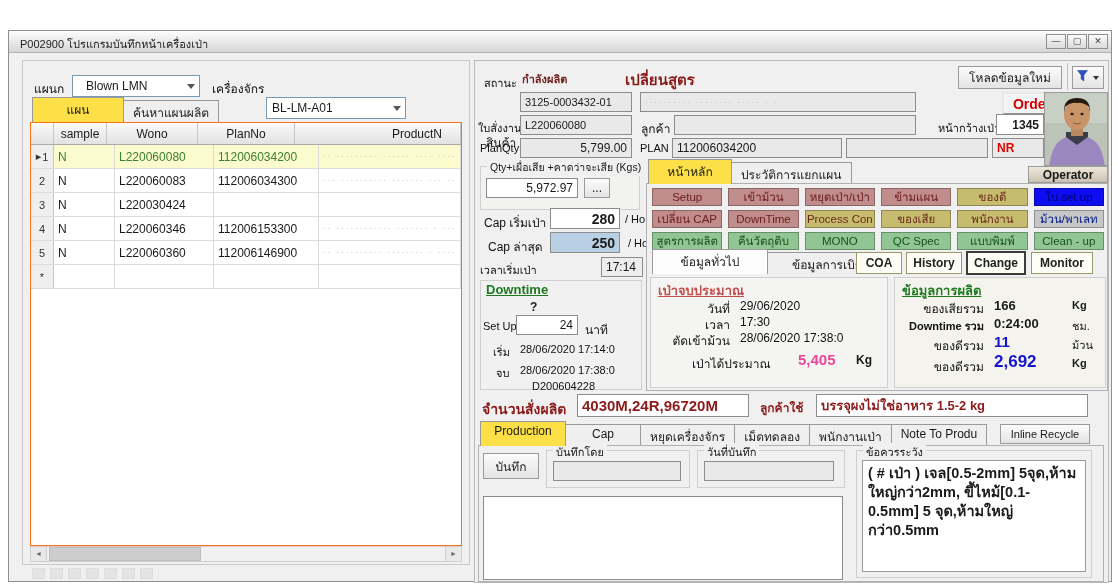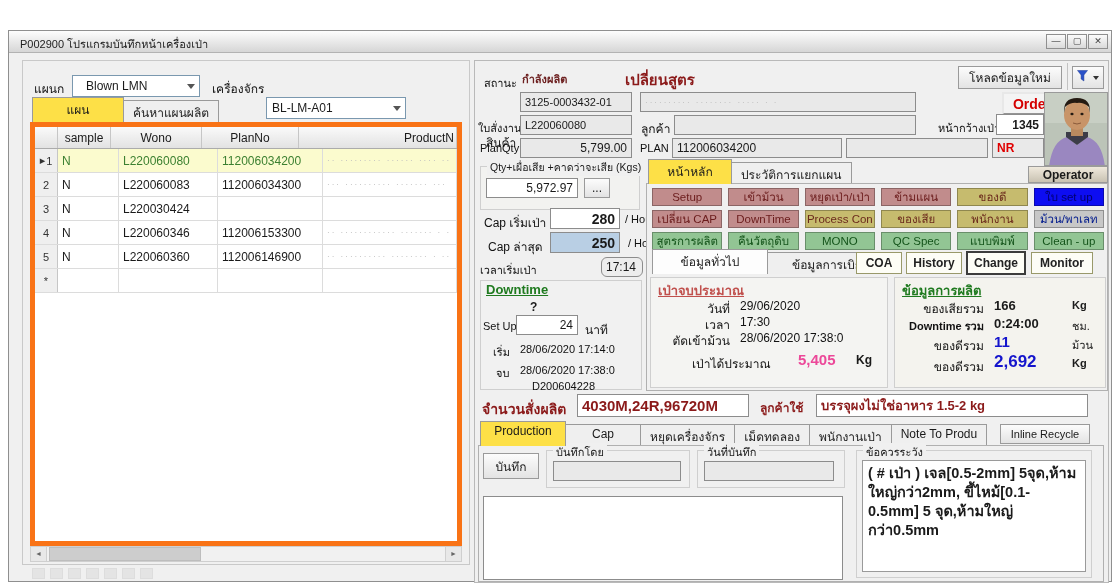--- a/index.html
+++ b/index.html
@@ -29,7 +29,7 @@
   .group{border:1px solid #cfcfcf;background:#f2f2f0;}
   .gtitle{position:absolute;top:-8px;left:6px;background:#f0f0f0;padding:0 3px;font-size:11px;}
   
-  .grid{background:#fff;border:5px solid #f97316;overflow:hidden;}
+  .grid{background:#fff;border:1px solid #f97316;overflow:hidden;}
   .ghead{display:flex;height:21px;background:linear-gradient(#fafafa,#e2e2e2);border-bottom:1px solid #ababab;}
   .gh{border-right:1px solid #c6c6c6;display:flex;align-items:center;justify-content:center;font-size:12px;overflow:hidden;}
   .grow{display:flex;height:23px;border-bottom:1px solid #dcdcdc;background:#fff;}

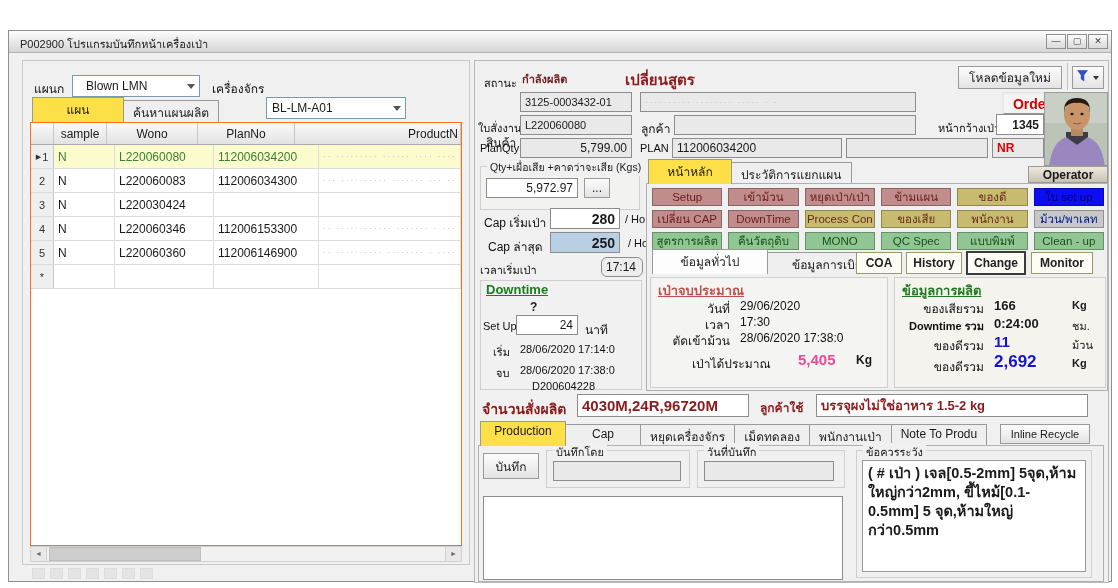--- a/index.html
+++ b/index.html
@@ -91,7 +91,7 @@
       <div class="gh" style="width:52px;flex:0 0 52px;">sample</div>
       <div class="gh" style="width:90px;flex:0 0 90px;">Wono</div>
       <div class="gh" style="width:96px;flex:0 0 96px;">PlanNo</div>
-      <div class="gh" style="flex:1;justify-content:flex-end;padding-right:2px;">ProductN</div>
+      <div class="gh" style="flex:1;justify-content:flex-end;padding-right:18px;">ProductN</div>
     </div>
 
     <div class="grow selrow">

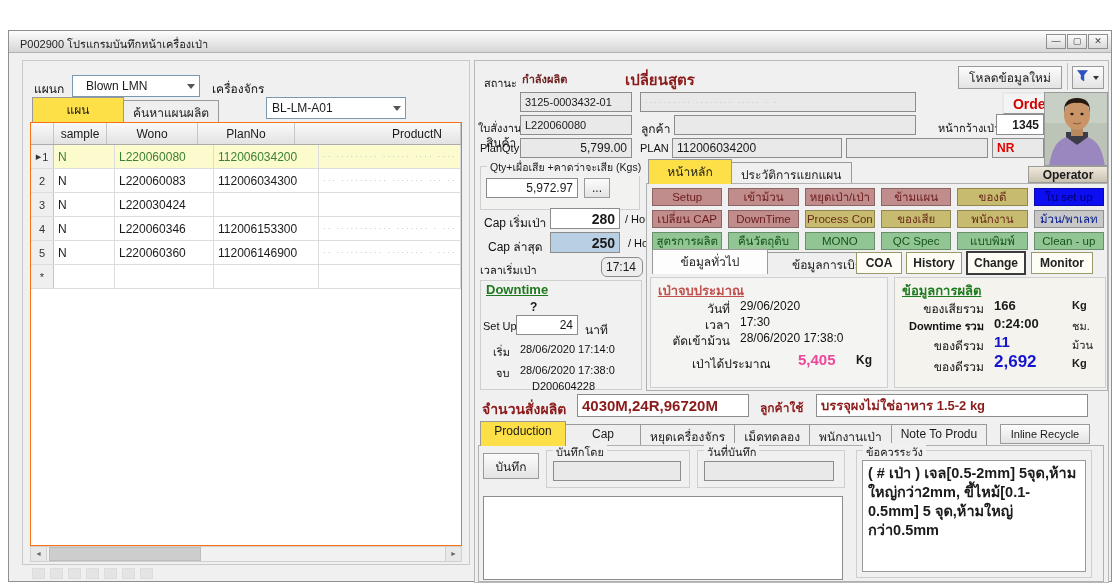--- a/index.html
+++ b/index.html
@@ -246,7 +246,7 @@
     <span class="nw">28/06/2020</span>
     <span class="caret" style="top:7px;"></span>
   </div>
-  <div class="abs tb" style="left:601px;top:257px;width:42px;height:20px;background:#ededed;border-radius:6px;">17:14</div>
+  <div class="abs tb" style="left:601px;top:257px;width:42px;height:20px;background:#ededed;">17:14</div>
 
   <div class="abs group" style="left:480px;top:280px;width:162px;height:110px;background:#f1f1f1;"></div>
   <div class="abs hd-green nw" style="left:486px;top:282px;">Downtime</div>

